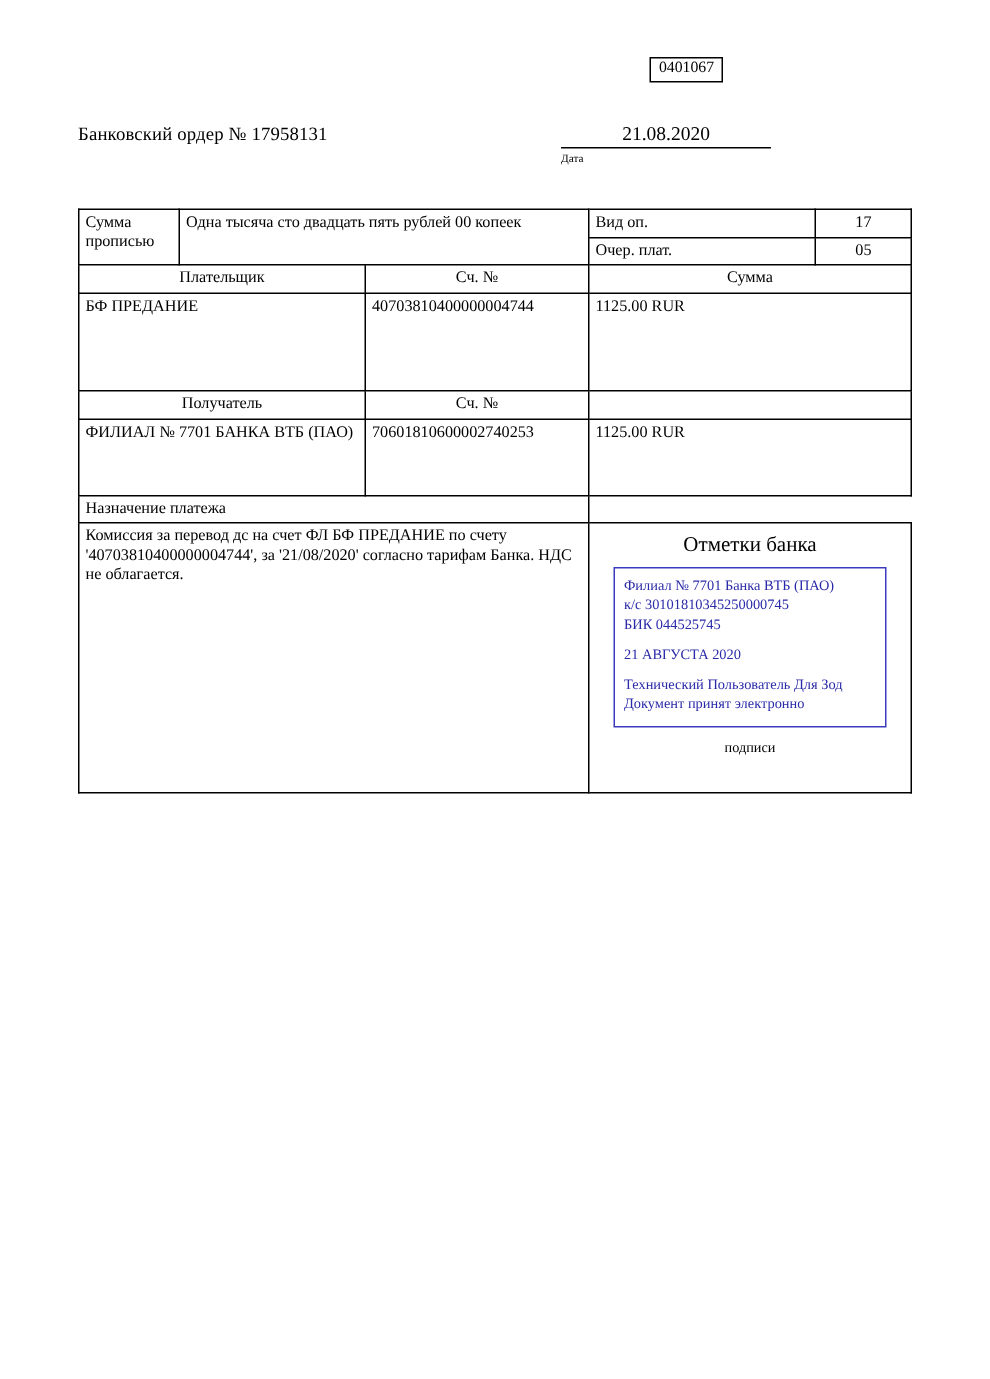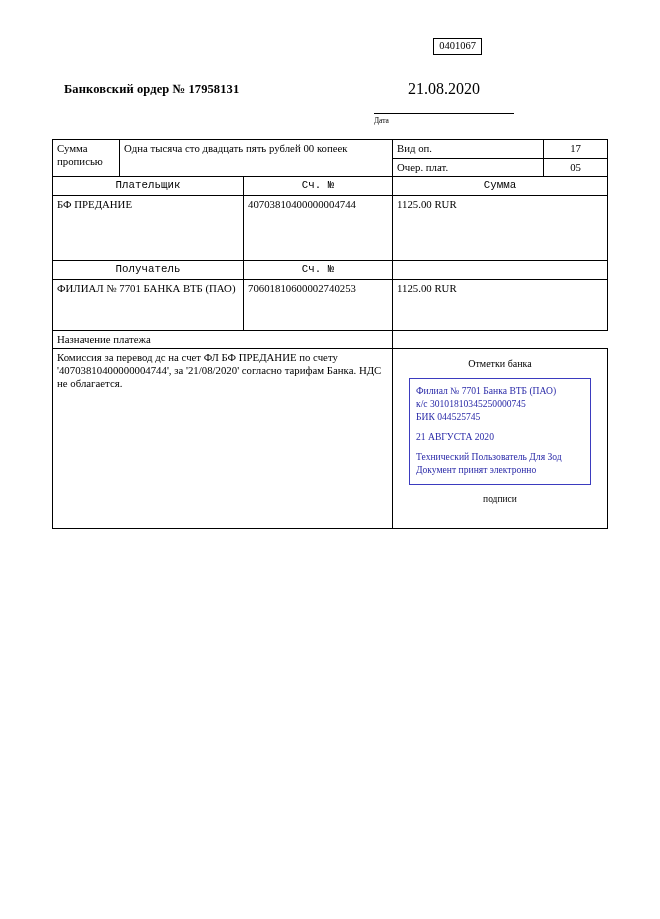--- a/index.html
+++ b/index.html
@@ -42,9 +42,9 @@
   }
   .doc-title {
     position: absolute;
-    left: 12px;
+    left: 0;
     top: 0;
-    font-weight: bold;
+    font-weight: normal;
     font-size: 12.5px;
     letter-spacing: 0.1px;
   }

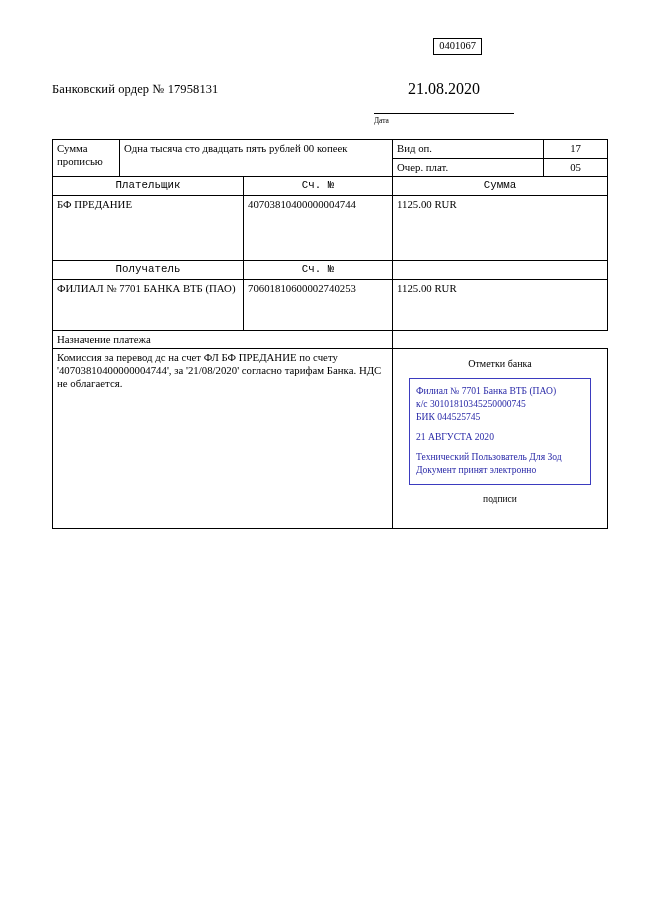--- a/index.html
+++ b/index.html
@@ -56,10 +56,10 @@
     text-align: center;
   }
   .date-value {
-    font-size: 16px;
+    font-size: 13px;
     border-bottom: 1px solid #000;
     display: block;
-    padding-bottom: 17px;
+    padding-bottom: 2px;
     line-height: 14px;
   }
   .date-caption {

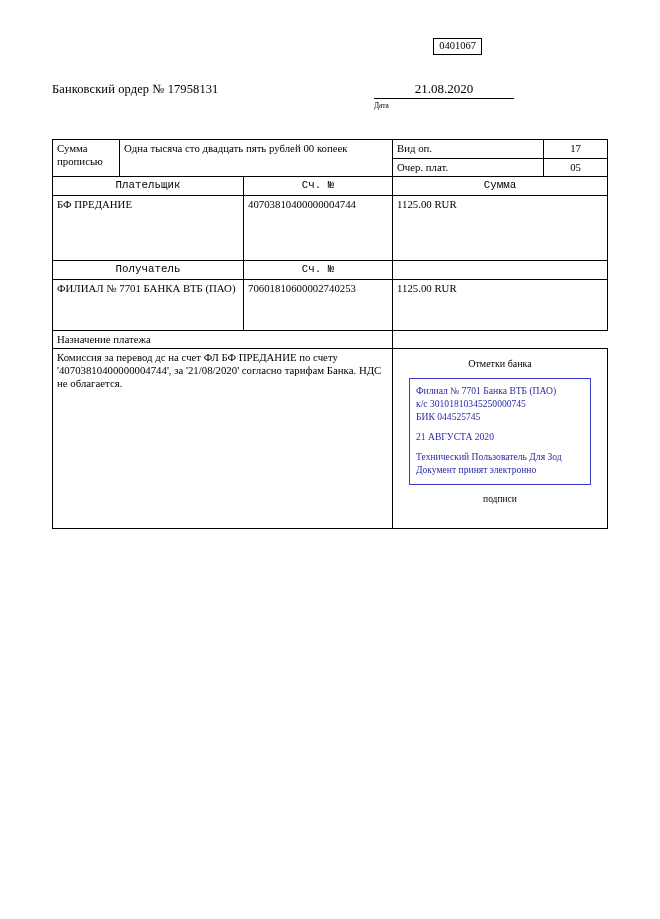--- a/index.html
+++ b/index.html
@@ -110,7 +110,6 @@
     font-size: 10.5px;
     height: 14px;
     padding: 1px 4px;
-    font-family: Liberation Mono, monospace;
   }
   .payer-name {
     height: 60px;

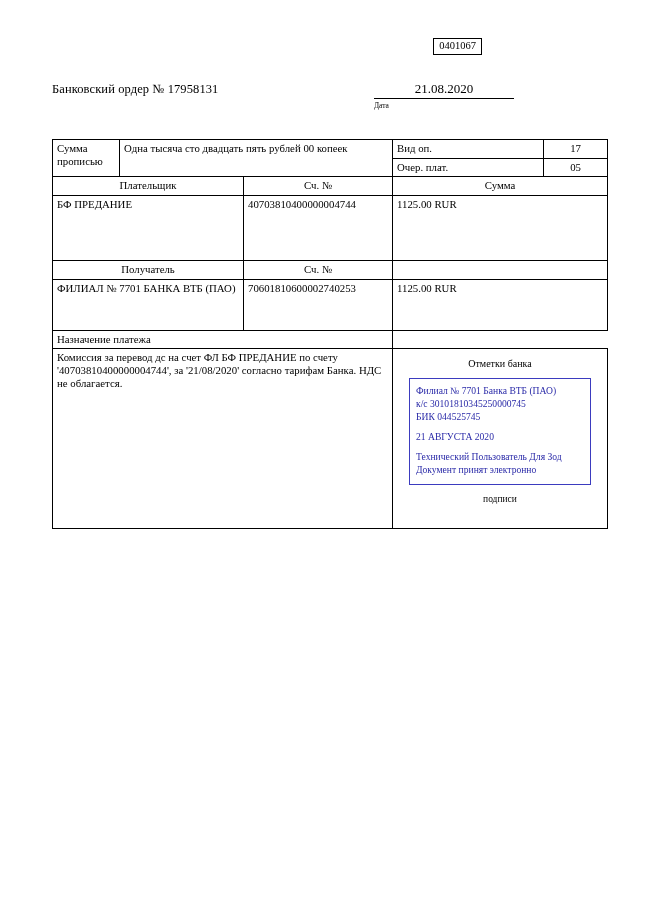--- a/index.html
+++ b/index.html
@@ -143,7 +143,7 @@
   }
   .marks-title {
     text-align: center;
-    font-size: 10px;
+    font-size: 14px;
     padding-top: 6px;
     display: block;
   }

